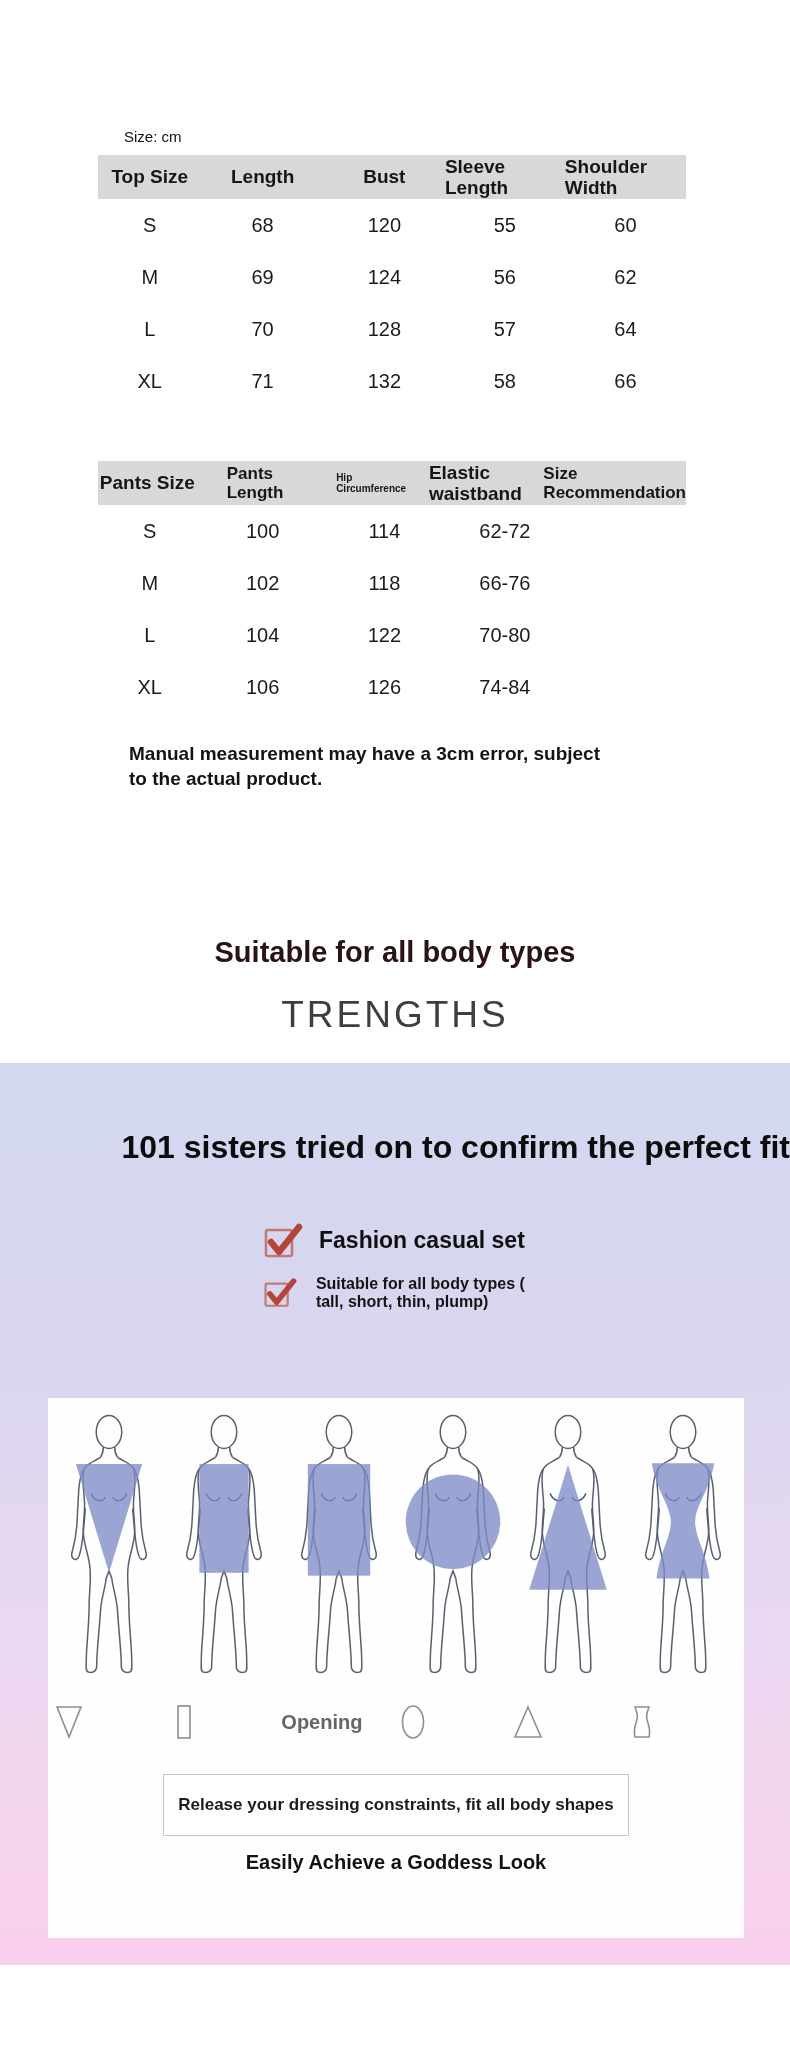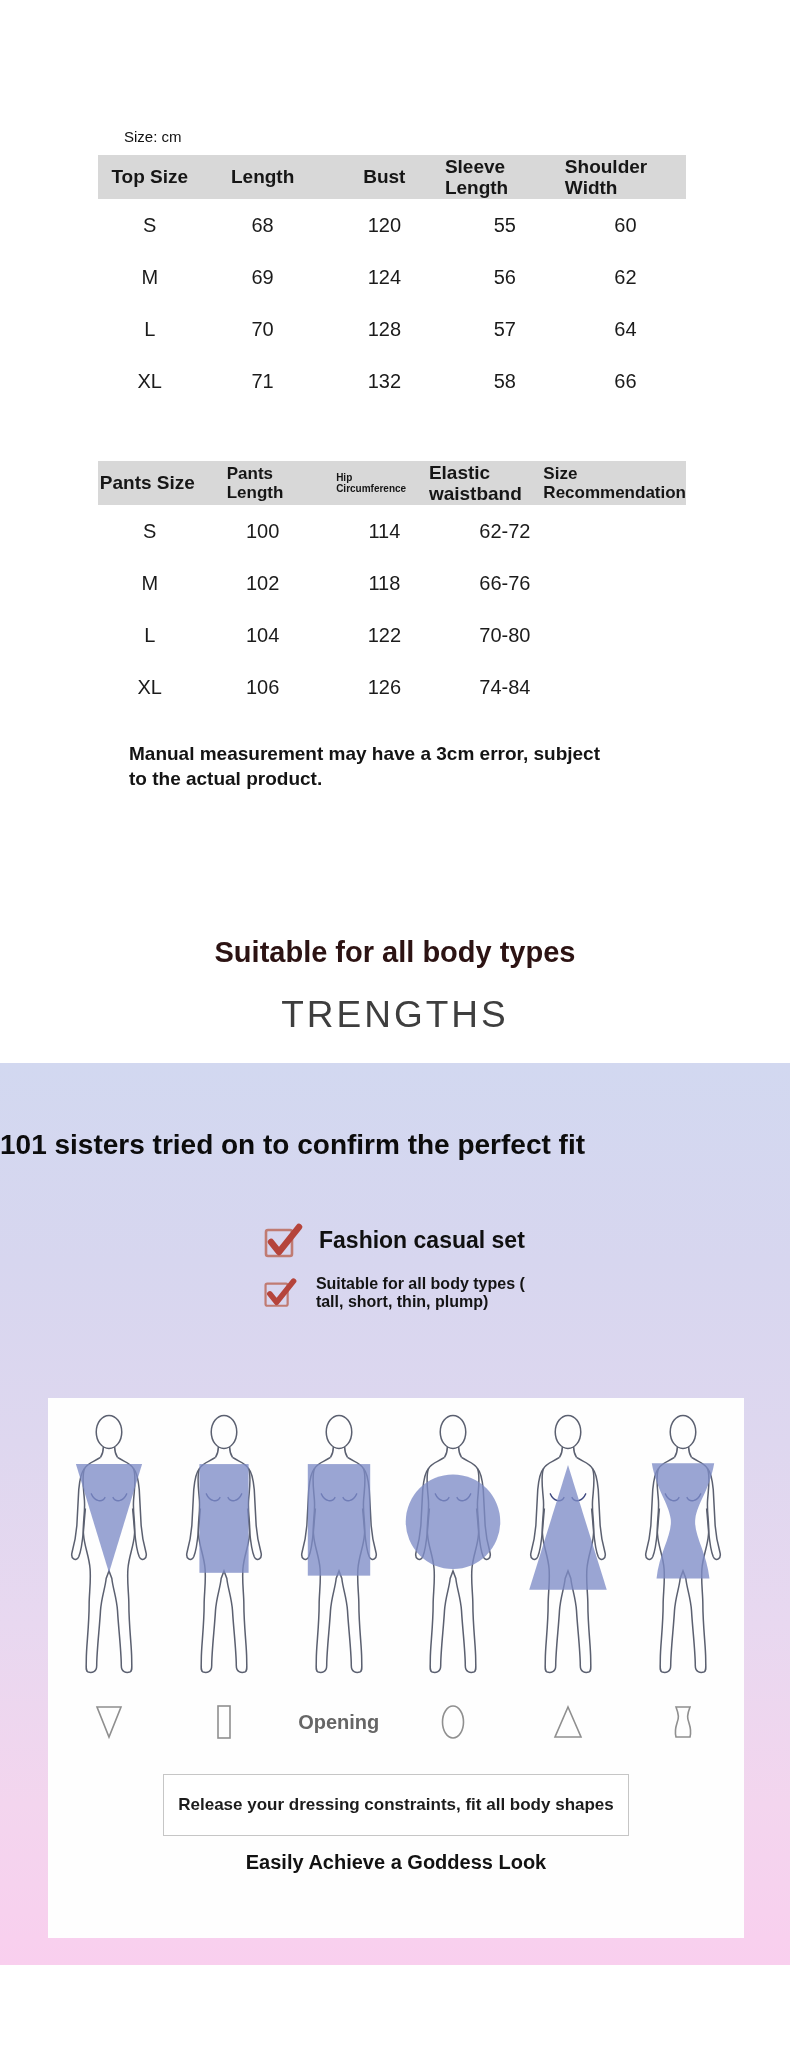--- a/index.html
+++ b/index.html
@@ -33,7 +33,7 @@
   
   .promo{position:absolute;left:0;top:1063px;width:790px;height:902px;
     background:linear-gradient(to bottom,#d2d8f0 0%,#d7d6ef 22%,#ded7ef 42%,#e8d8f0 62%,#f3d5ee 82%,#f9cfee 100%);}
-  .headline{position:absolute;top:66px;left:0;width:100%;text-align:left;font-size:28px;font-weight:bold;color:#0c0c0c;}
+  .headline{position:absolute;top:66px;left:0;width:100%;text-align:right;font-size:32px;font-weight:bold;color:#0c0c0c;}
   .checklist{position:absolute;left:263px;top:158px;}
   .chk-row{display:flex;align-items:center;}
   .chk-row .chk-icon{flex:0 0 auto;margin-right:16px;}

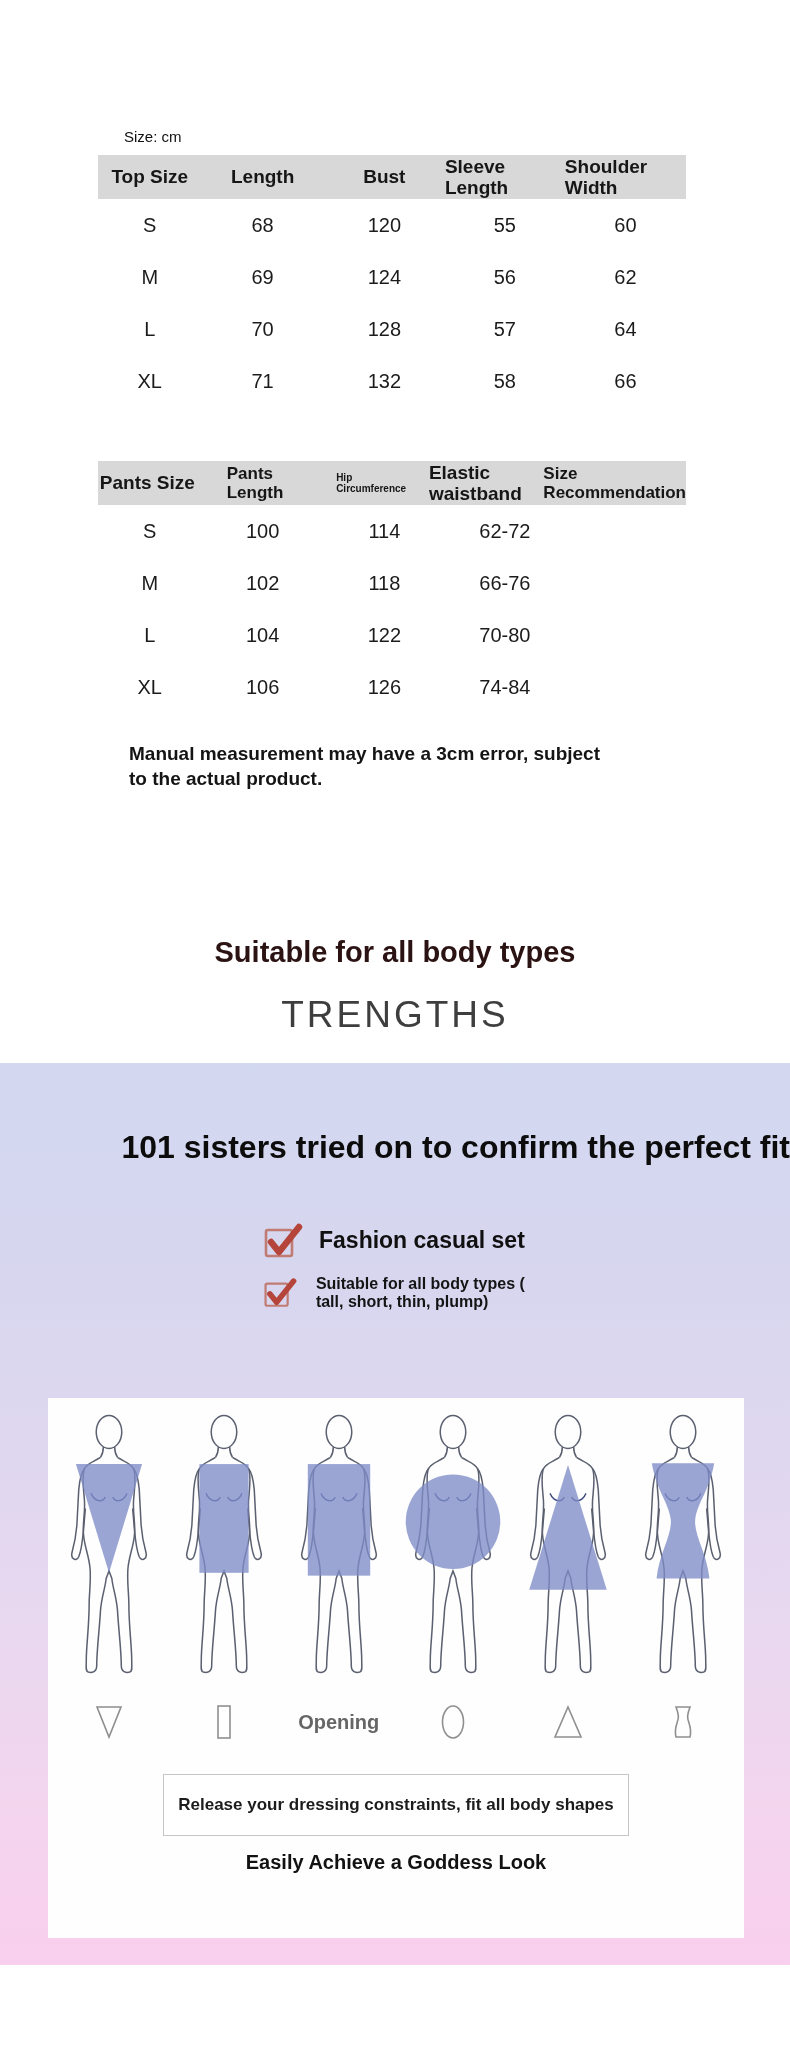--- a/index.html
+++ b/index.html
@@ -47,7 +47,7 @@
   .figures-row{display:flex;padding:10px 4px 0 4px;}
   .fig-col{flex:1;display:flex;justify-content:center;}
   .icons-row{display:flex;height:52px;align-items:center;padding:0 4px;}
-  .icon-cell{flex:1;display:flex;justify-content:center;align-items:center;}
+  .icon-cell{flex:1;display:flex;justify-content:flex-start;align-items:center;}
   .opening-text{font-size:20px;font-weight:bold;color:#666;}
   .labels-row{display:flex;padding:0 2px;}
   .lbl{flex:1;text-align:center;font-weight:bold;color:#1f1f1f;font-size:14.5px;line-height:1.1;}

